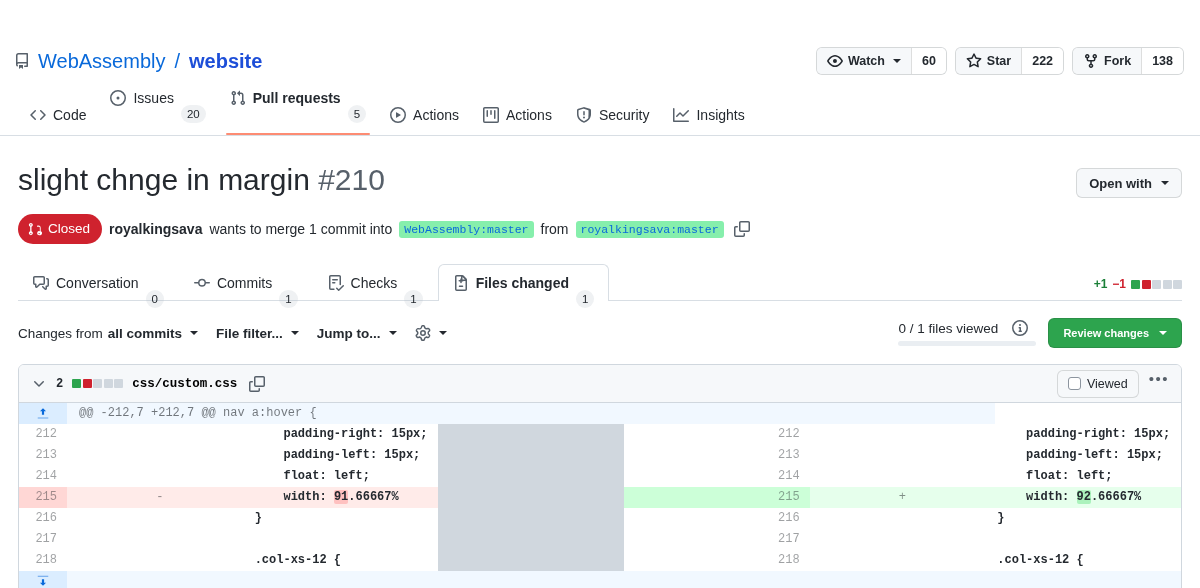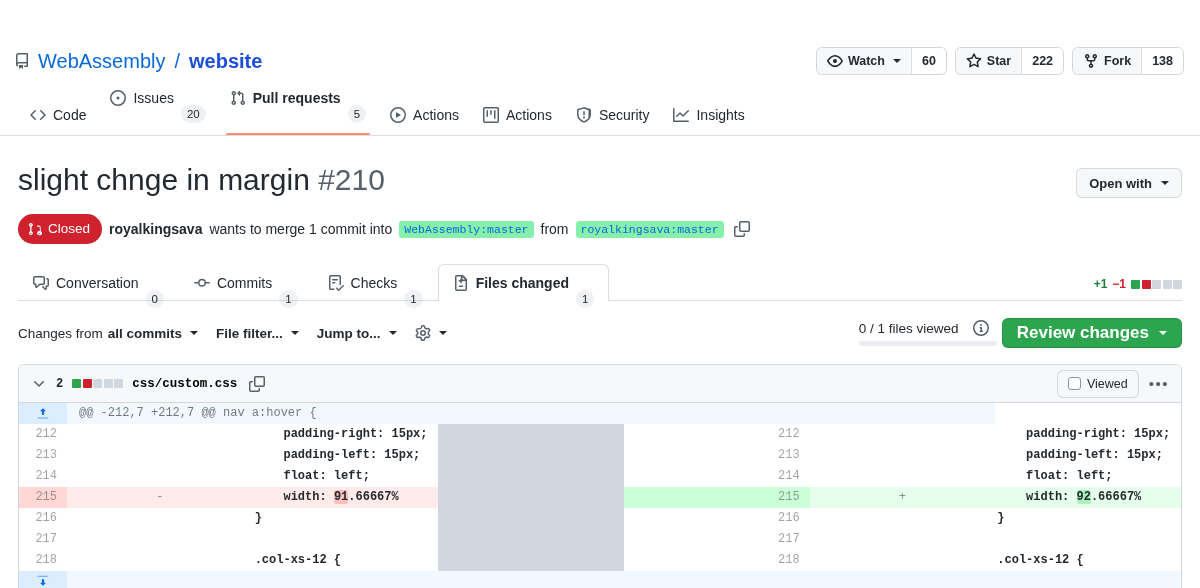--- a/index.html
+++ b/index.html
@@ -250,7 +250,7 @@
     margin-left: auto;
     display: flex;
     align-items: center;
-    gap: 5px;
+    gap: 12px;
   }
   .viewed-progress { display: flex; flex-direction: column; gap: 5px; }
   .viewed-line {

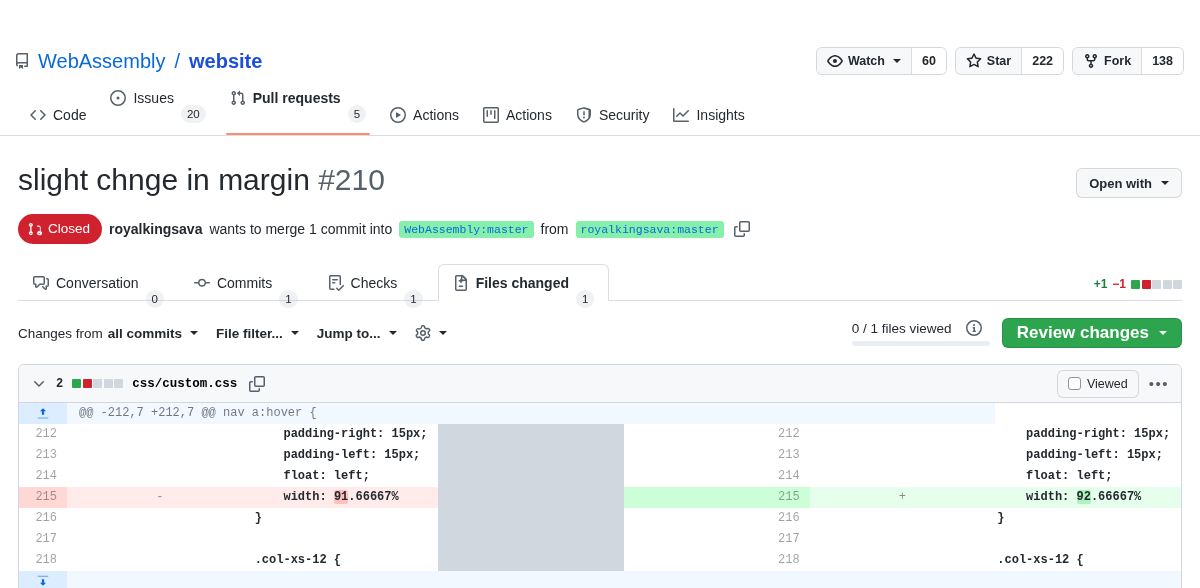--- a/index.html
+++ b/index.html
@@ -276,7 +276,7 @@
     border-radius: 6px;
     padding: 0 14px;
     height: 30px;
-    font-size: 17px;
+    font-size: 11px;
     font-weight: bold;
     border: 1px solid rgba(27,31,36,0.15);
   }

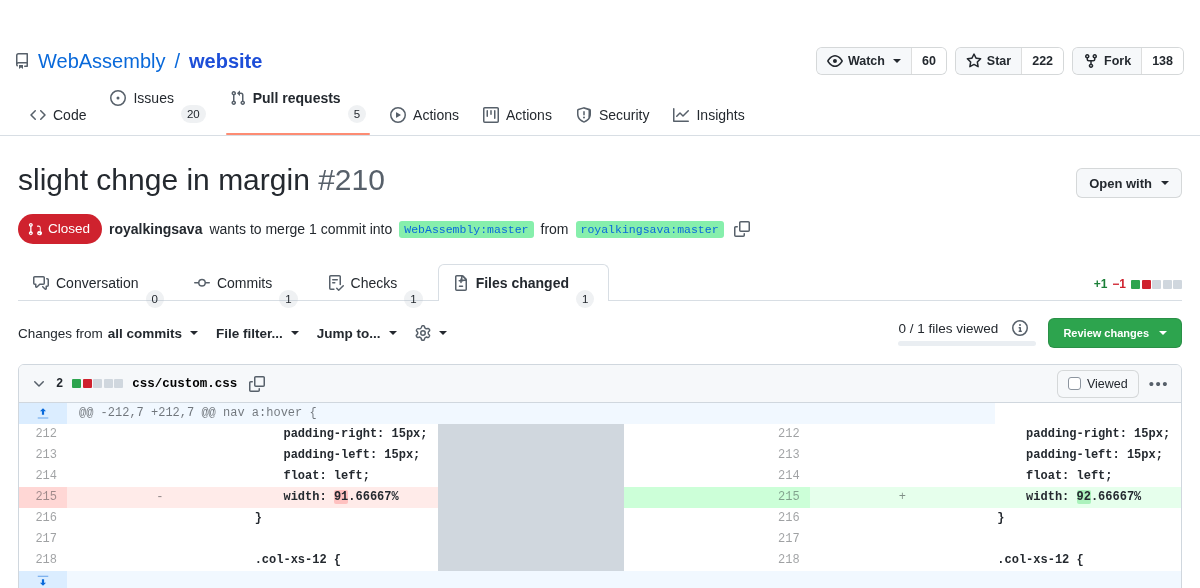--- a/index.html
+++ b/index.html
@@ -305,7 +305,7 @@
     color: #000000;
     font-weight: 600;
   }
-  .fh-right { margin-left: auto; display: flex; align-items: center; gap: 10px; }
+  .fh-right { margin-left: auto; display: flex; align-items: flex-start; gap: 10px; }
   .viewed-btn {
     display: flex;
     align-items: center;

